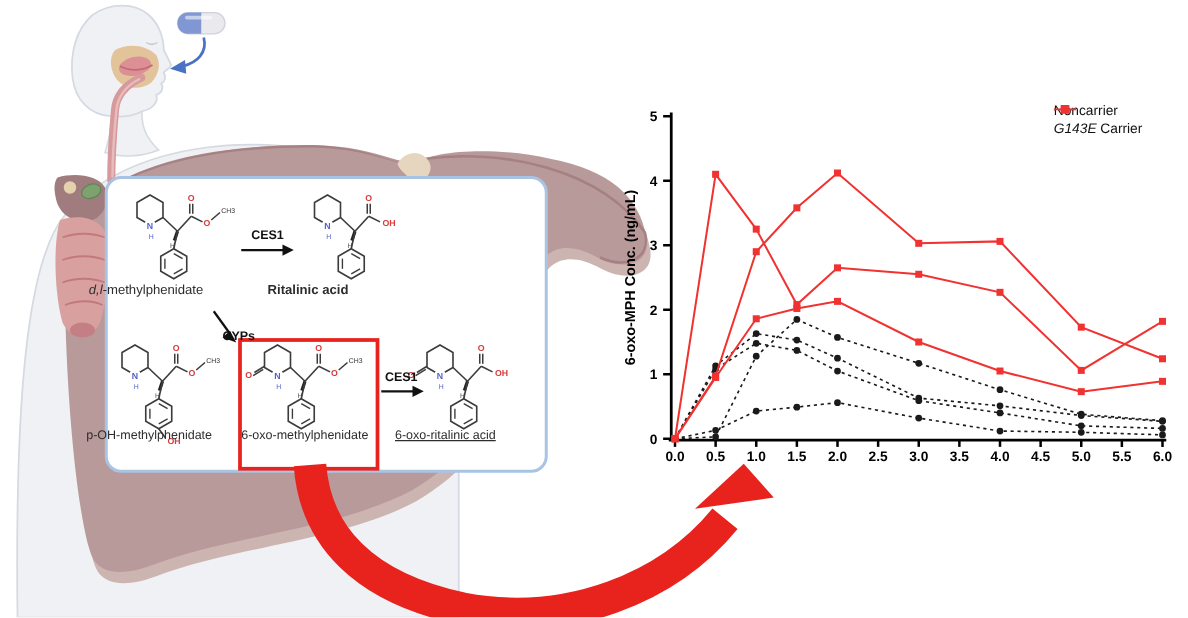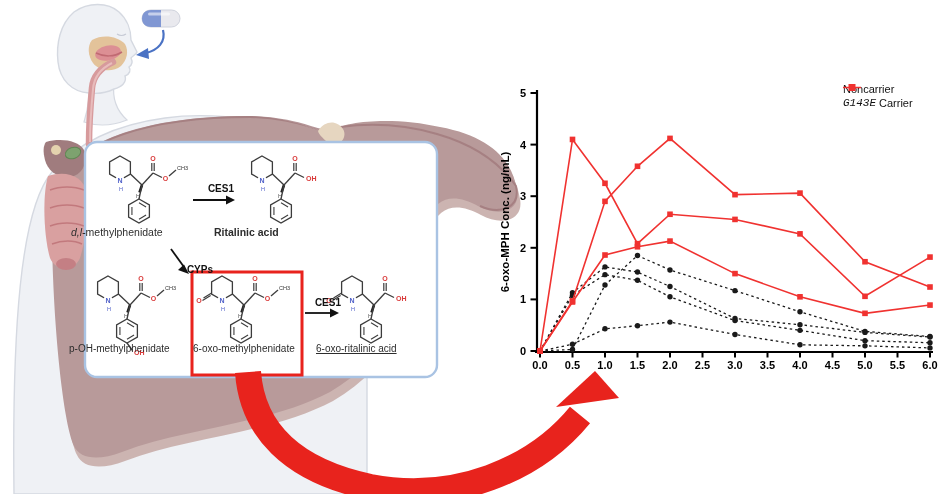--- a/index.html
+++ b/index.html
@@ -18,7 +18,7 @@
   #y-title-wrap span{transform:rotate(-90deg);white-space:nowrap;display:inline-block;}
   #legend{position:absolute;left:843px;top:83px;display:flex;flex-direction:column;gap:2px;}
   .legend-row{display:flex;align-items:center;gap:5px;font-size:11px;color:#111;}
-  .legend-row .it{font-style:italic;font-family:Liberation Mono, monospace;}
+  .legend-row .it{font-style:italic;}
 </style>
 </head>
 <body>

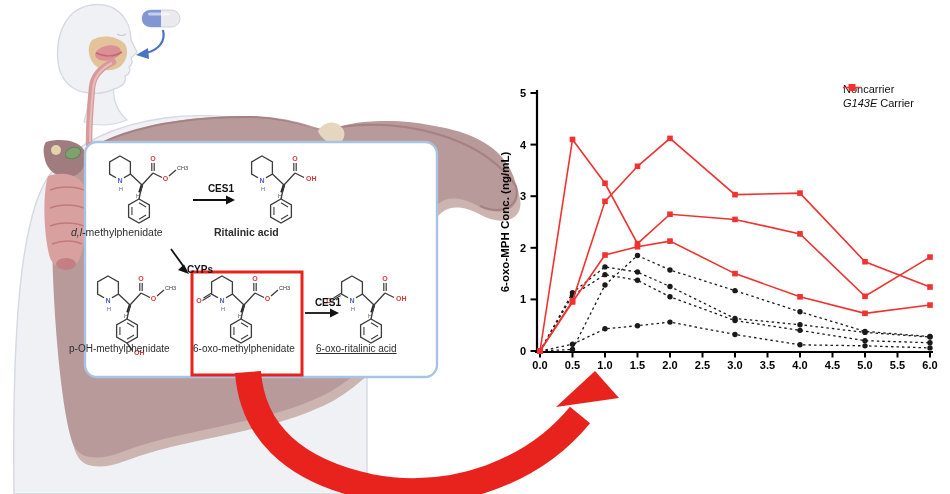--- a/index.html
+++ b/index.html
@@ -10,7 +10,7 @@
   .mol-label{position:absolute;text-align:left;font-size:10px;color:#2d2d2d;line-height:11px;}
   .mol-label.top{font-size:10.5px;}
   .mol-label i{font-style:italic;}
-  .enz-label{position:absolute;text-align:right;font-weight:700;font-size:10px;color:#111;}
+  .enz-label{position:absolute;text-align:center;font-weight:700;font-size:10px;color:#111;}
   .axis-title{position:absolute;font-weight:700;font-size:11.5px;color:#000;}
   #x-title{left:595px;top:366px;width:280px;text-align:center;}
   #y-title-wrap{left:497px;top:60px;width:16px;height:324px;position:absolute;display:flex;

